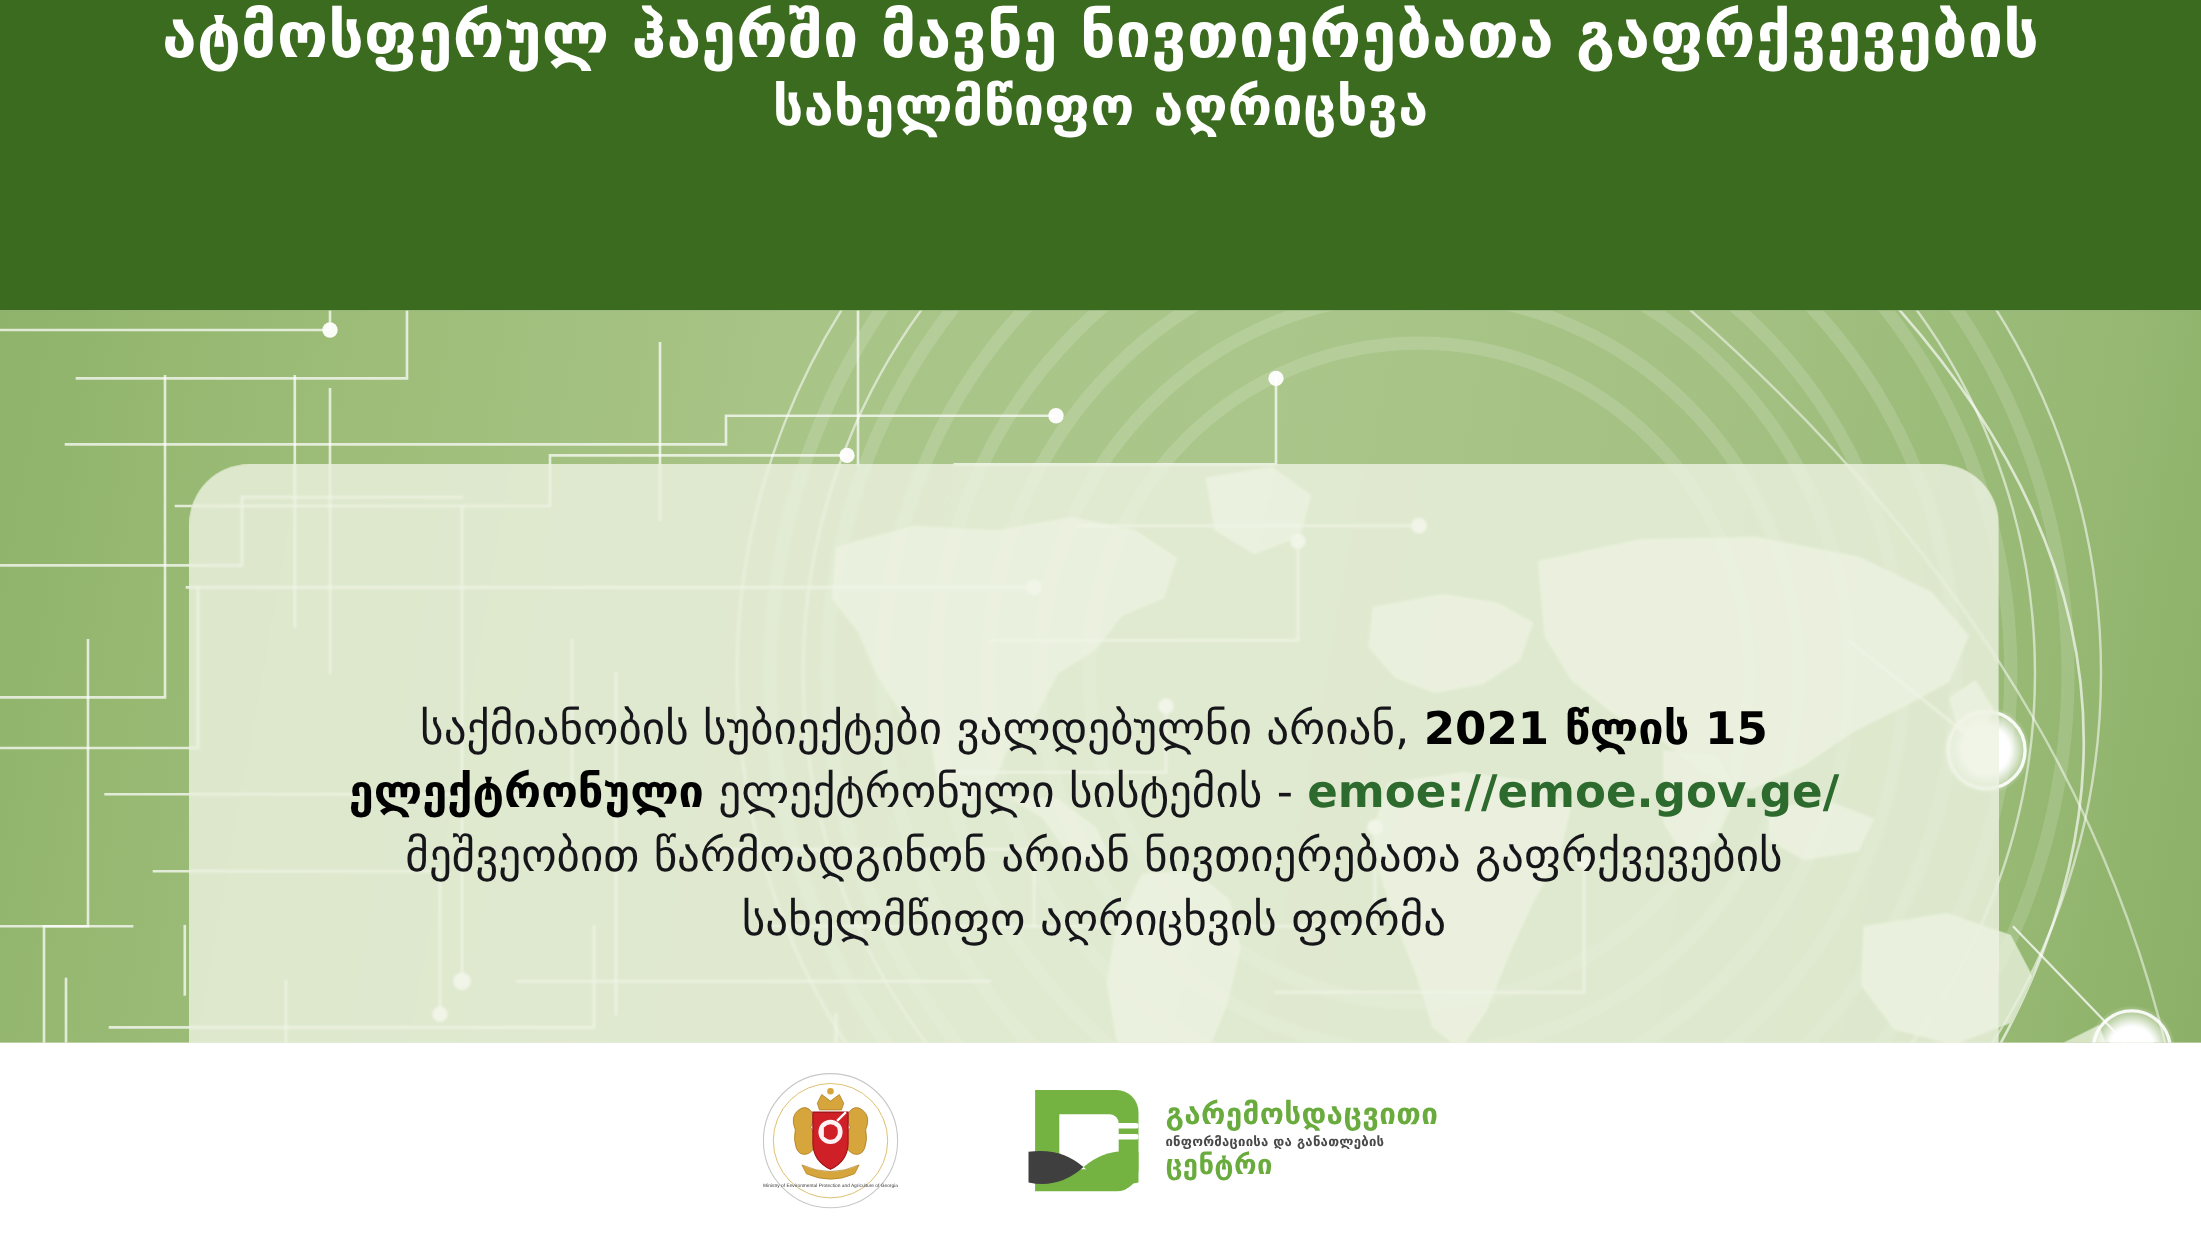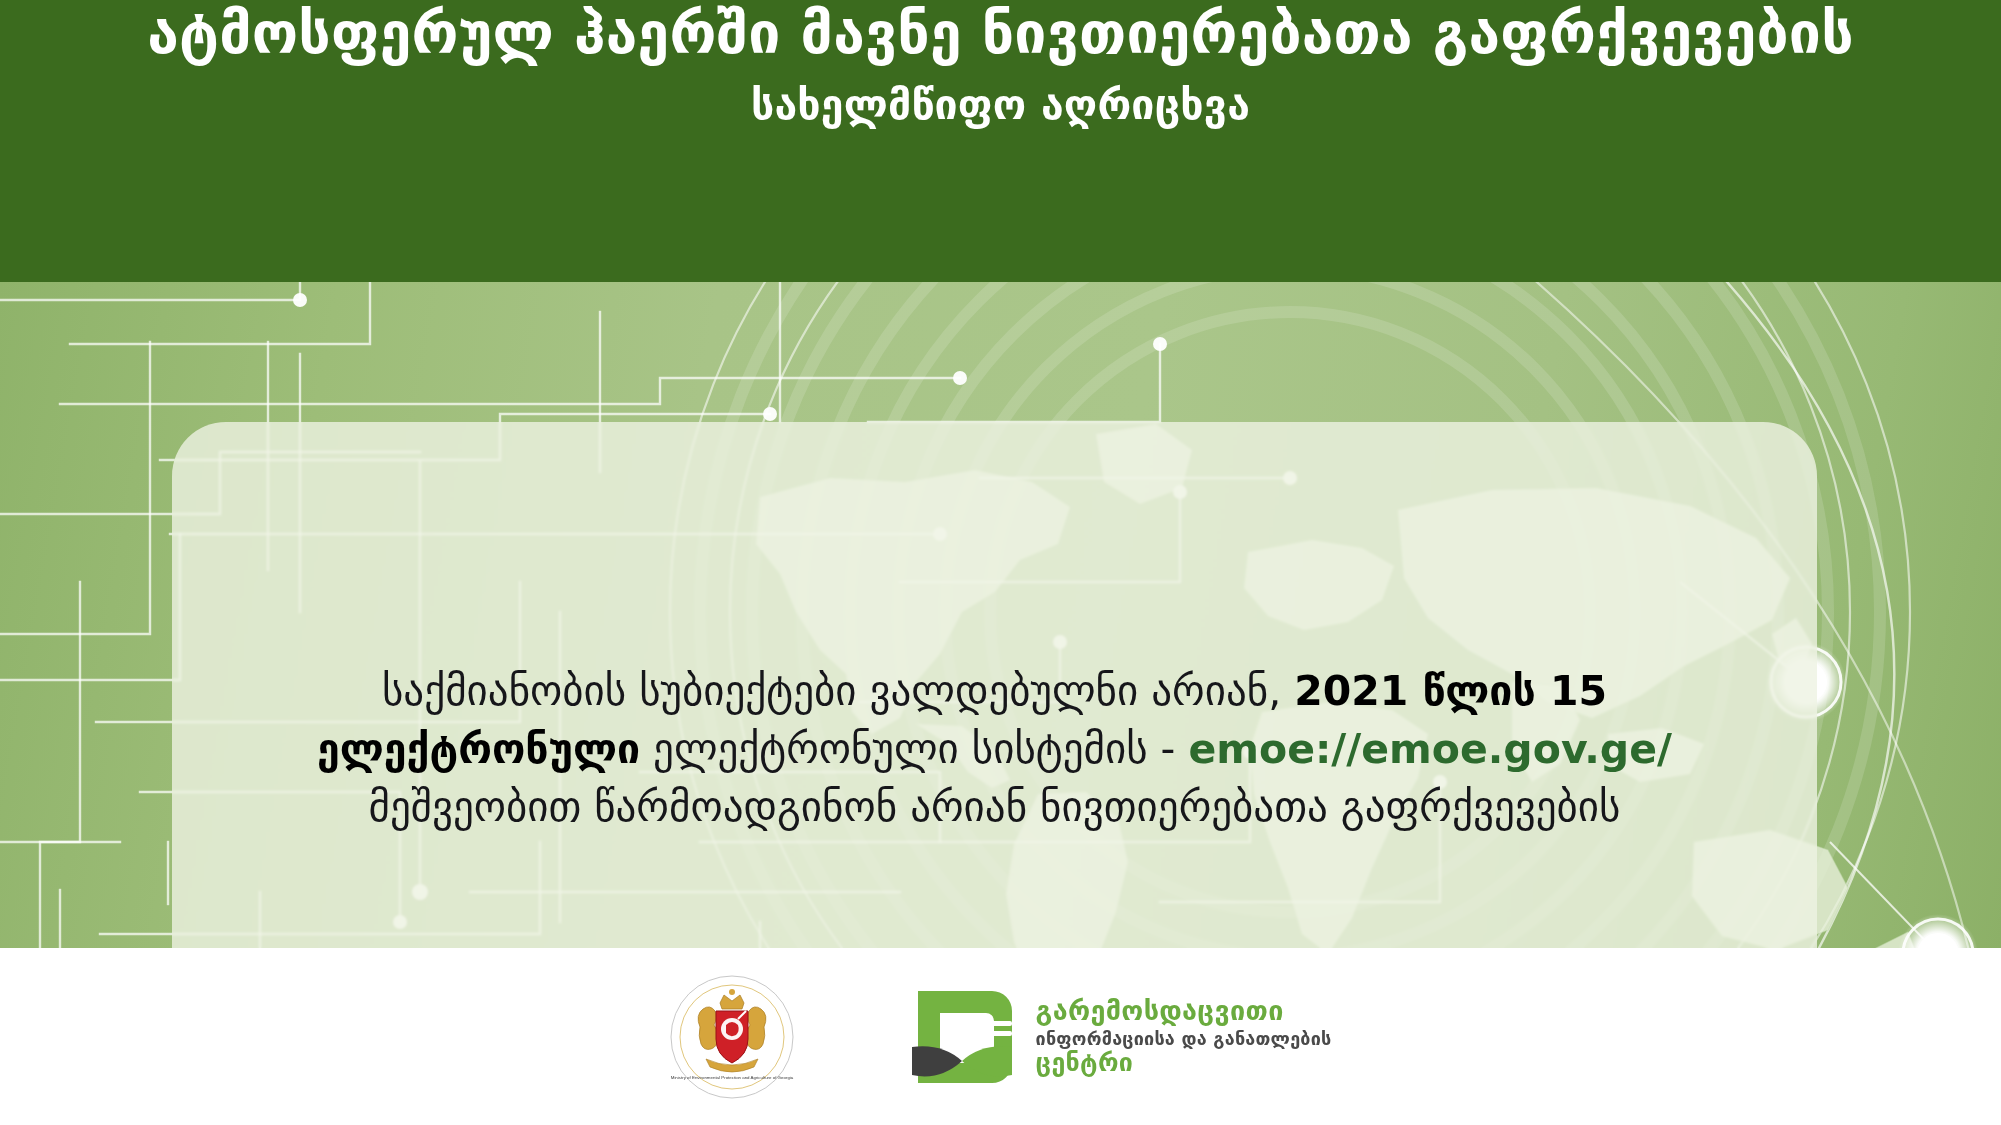--- a/index.html
+++ b/index.html
@@ -26,7 +26,7 @@
     line-height:1.18; letter-spacing:.2px;
   }
   #title-line-1 { font-size:57px; font-weight:700; }
-  #title-line-2 { font-size:41px; font-weight:700; margin-top:14px; }
+  #title-line-2 { font-size:49px; font-weight:700; margin-top:2px; }
 
   
   #body-band {

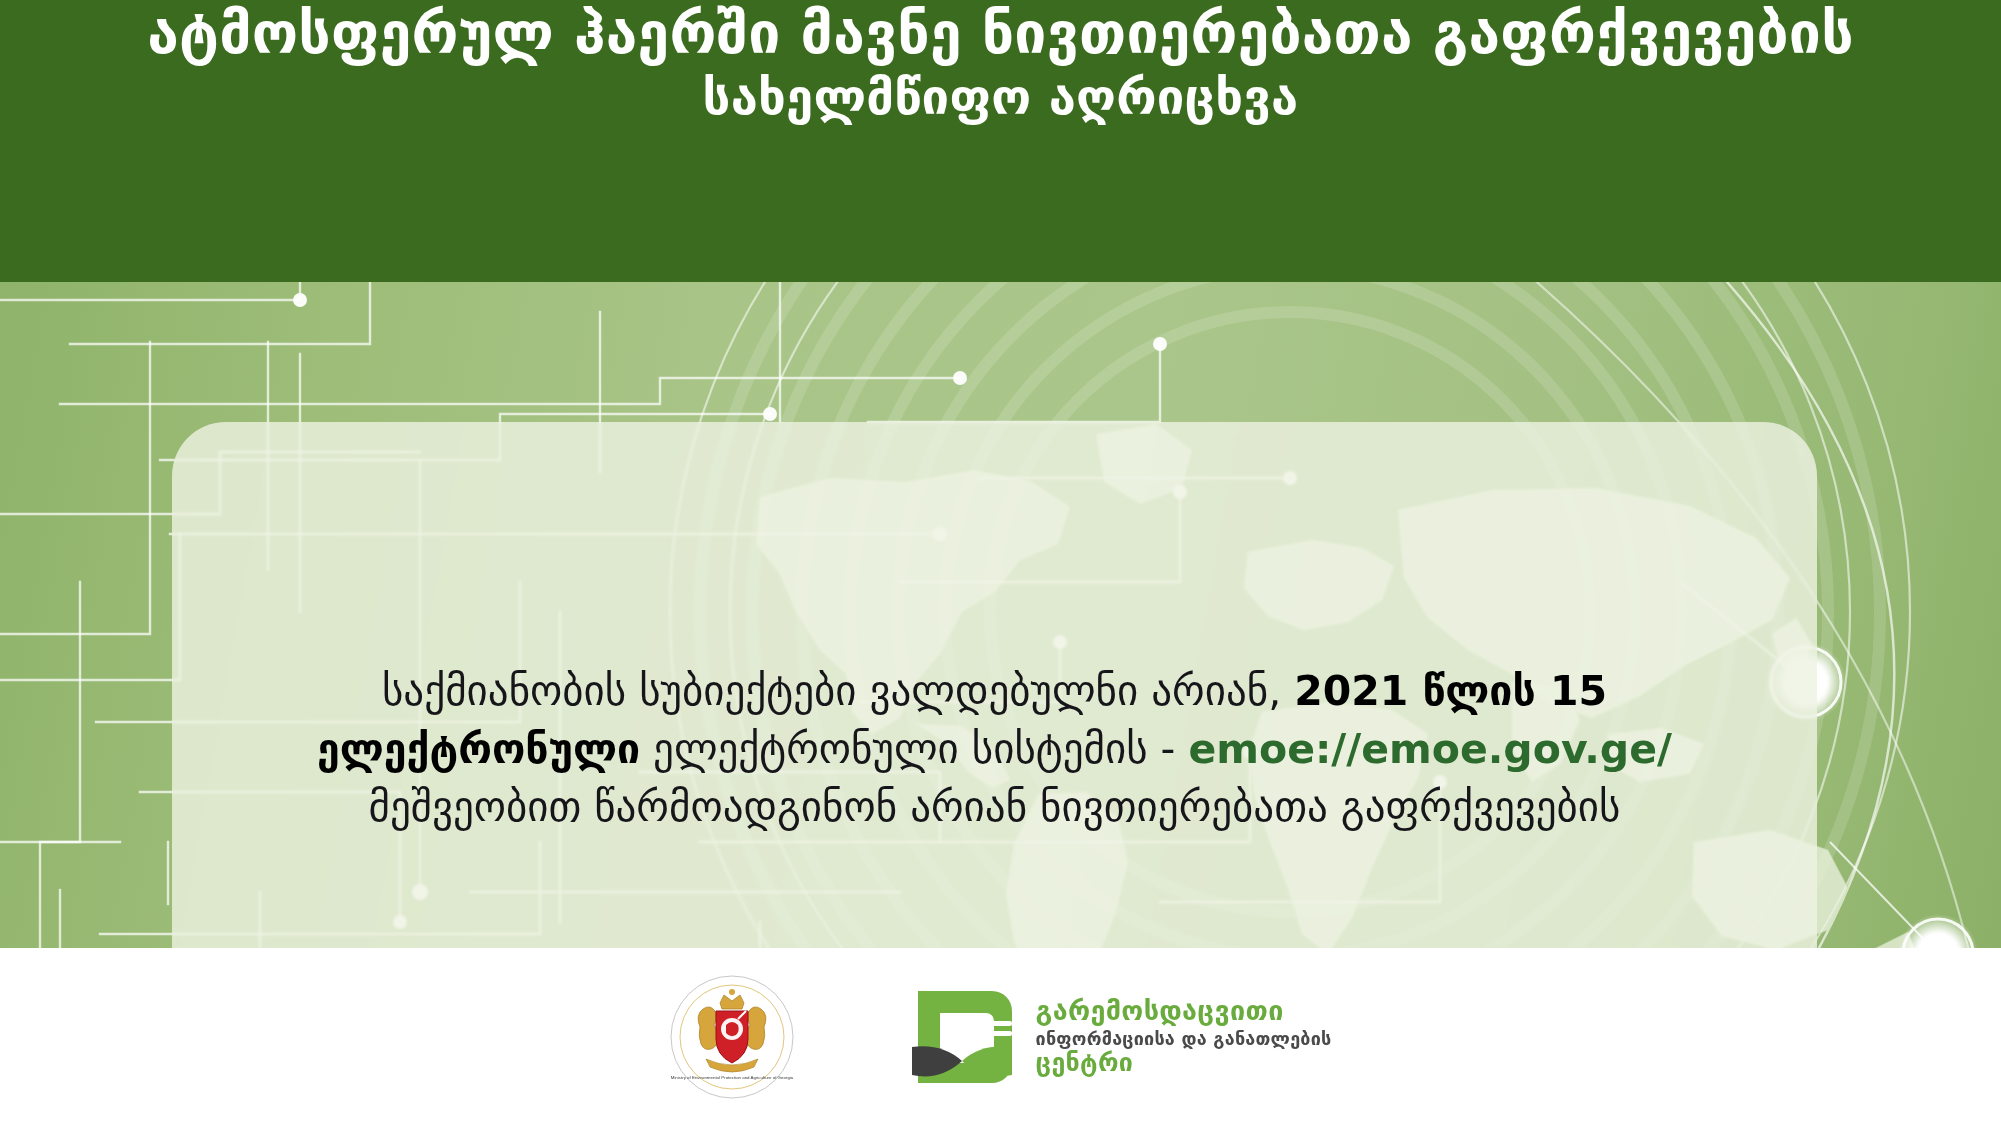--- a/index.html
+++ b/index.html
@@ -252,6 +252,7 @@
         <span class="b">ელექტრონული</span><span> ელექტრონული სისტემის - </span><span class="url">emoe://emoe.gov.ge/</span>
       </div>
       <div class="body-line">მეშვეობით წარმოადგინონ არიან ნივთიერებათა გაფრქვევების</div>
+      <div class="body-line">სახელმწიფო აღრიცხვის ფორმა</div>
     </div>
   </div>
 

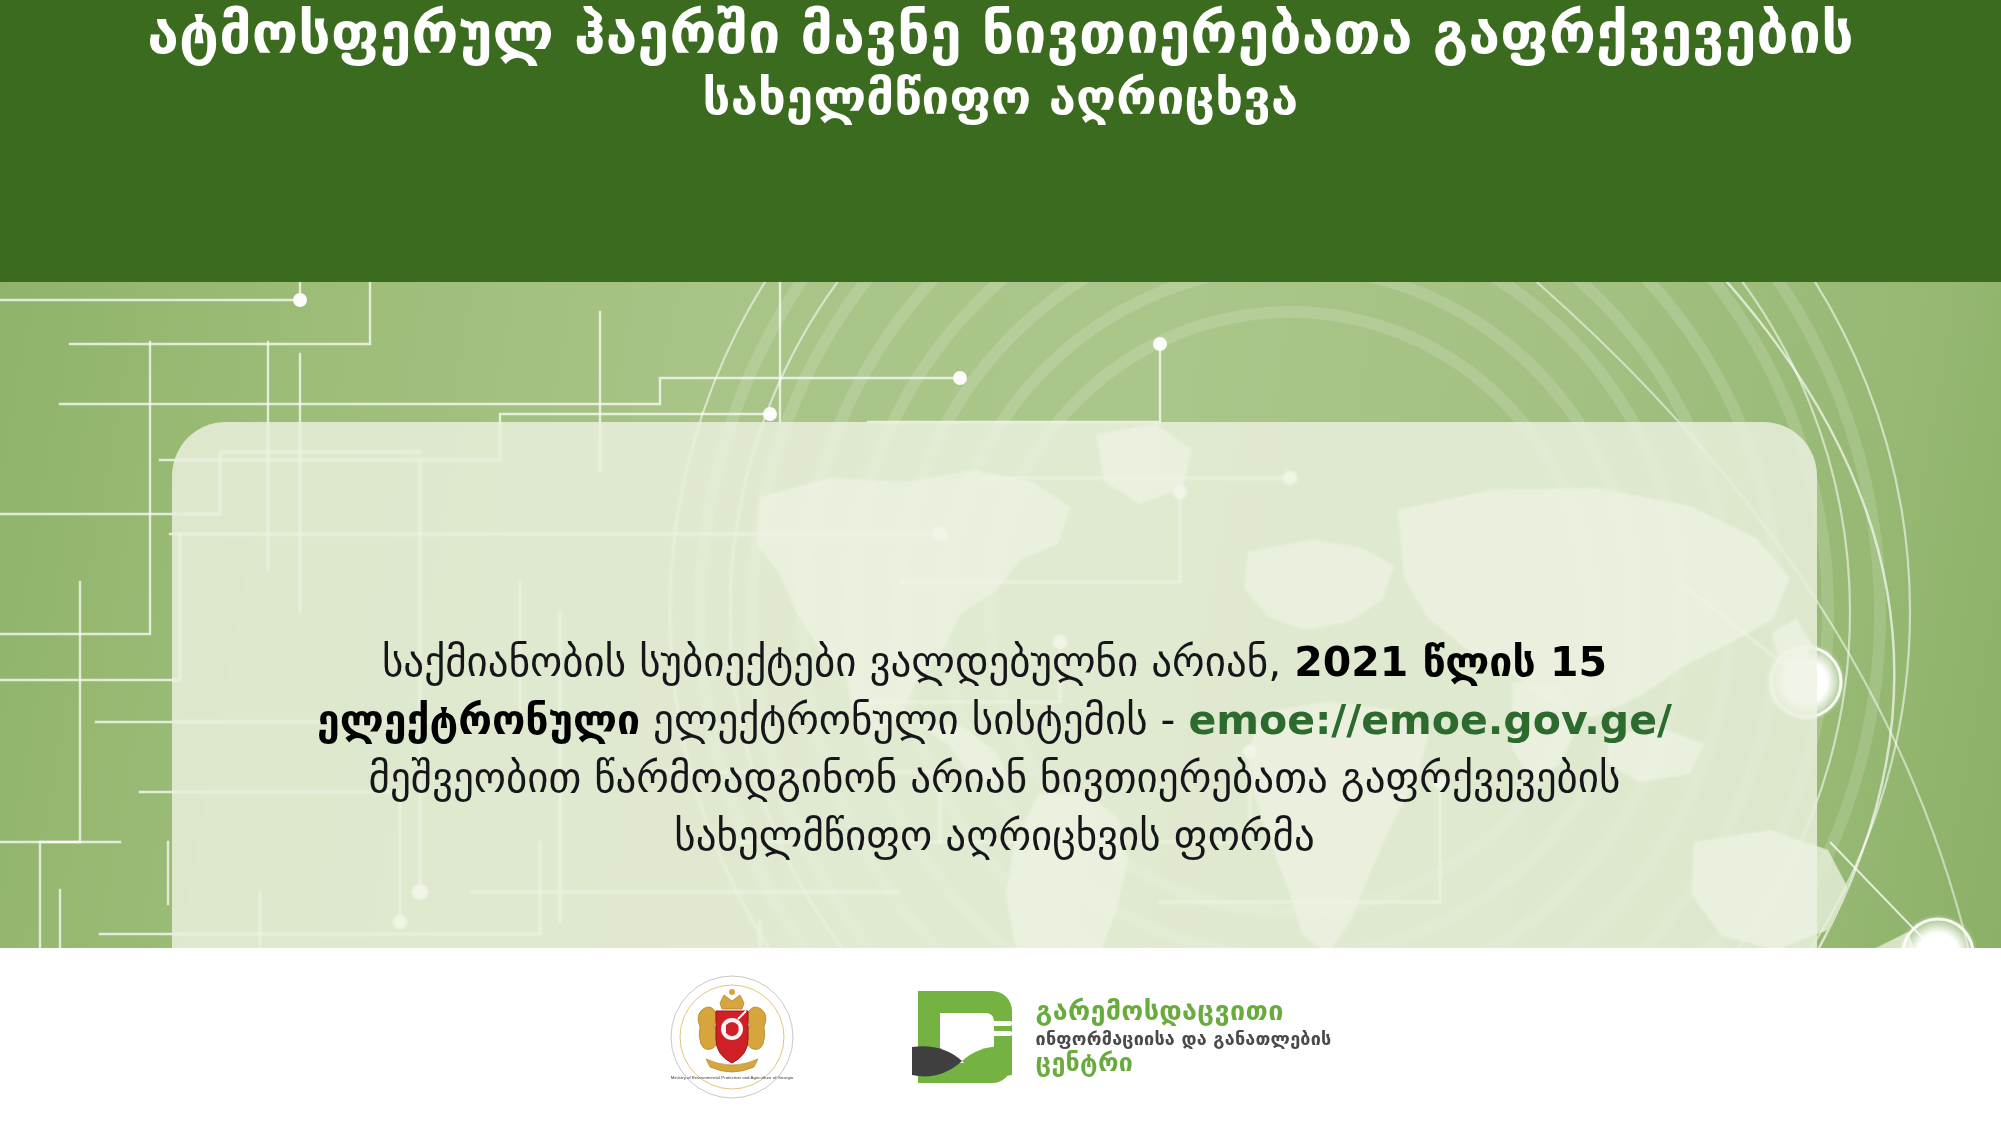--- a/index.html
+++ b/index.html
@@ -81,7 +81,7 @@
   #eiec-mark { width:118px; height:104px; }
   #eiec-text { display:flex; flex-direction:column; line-height:1.06; }
   #eiec-line-1 { font-size:27px; font-weight:700; color:#6aab3e; letter-spacing:.3px; }
-  #eiec-line-2 { font-size:18px; font-weight:600; color:#4a4a4a; letter-spacing:.2px; margin-top:3px; }
+  #eiec-line-2 { font-size:12px; font-weight:600; color:#4a4a4a; letter-spacing:.2px; margin-top:3px; }
   #eiec-line-3 { font-size:25px; font-weight:700; color:#6aab3e; letter-spacing:.3px; margin-top:2px; }
 </style>
 </head>

